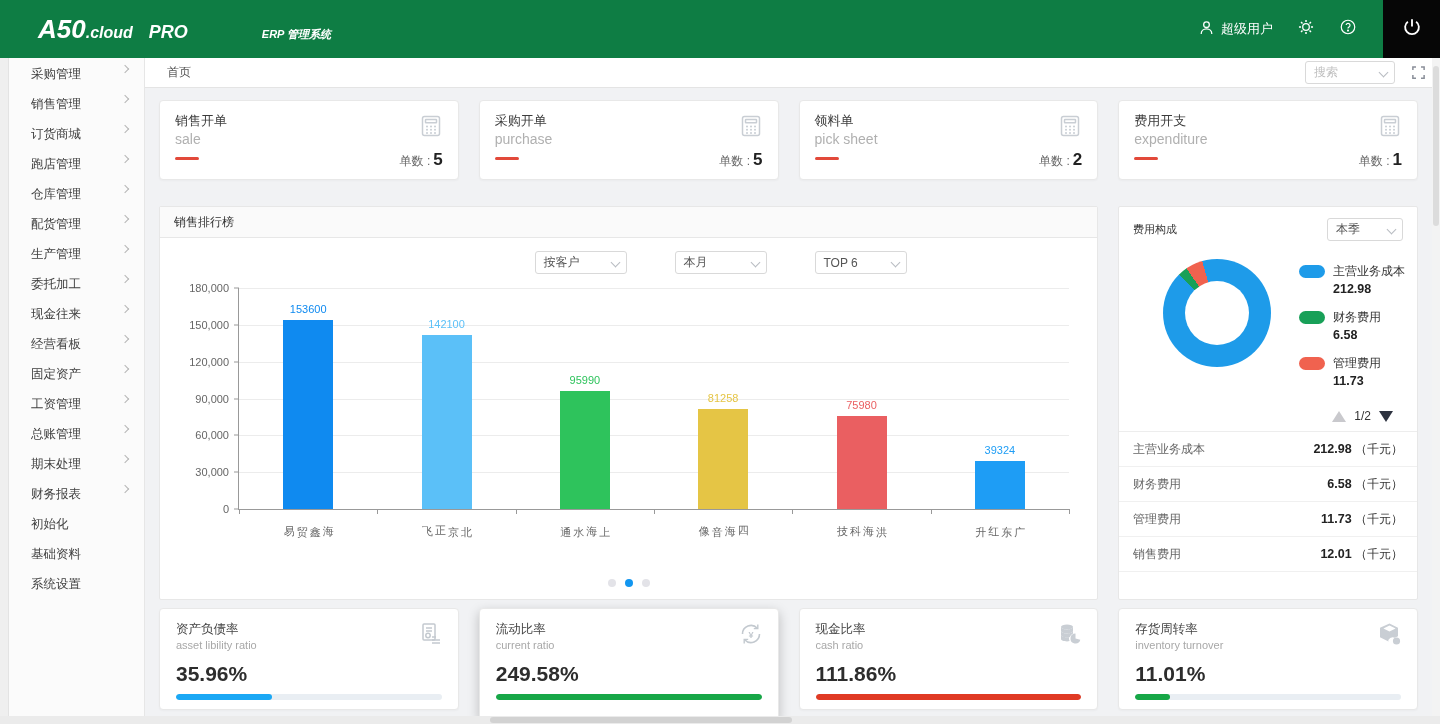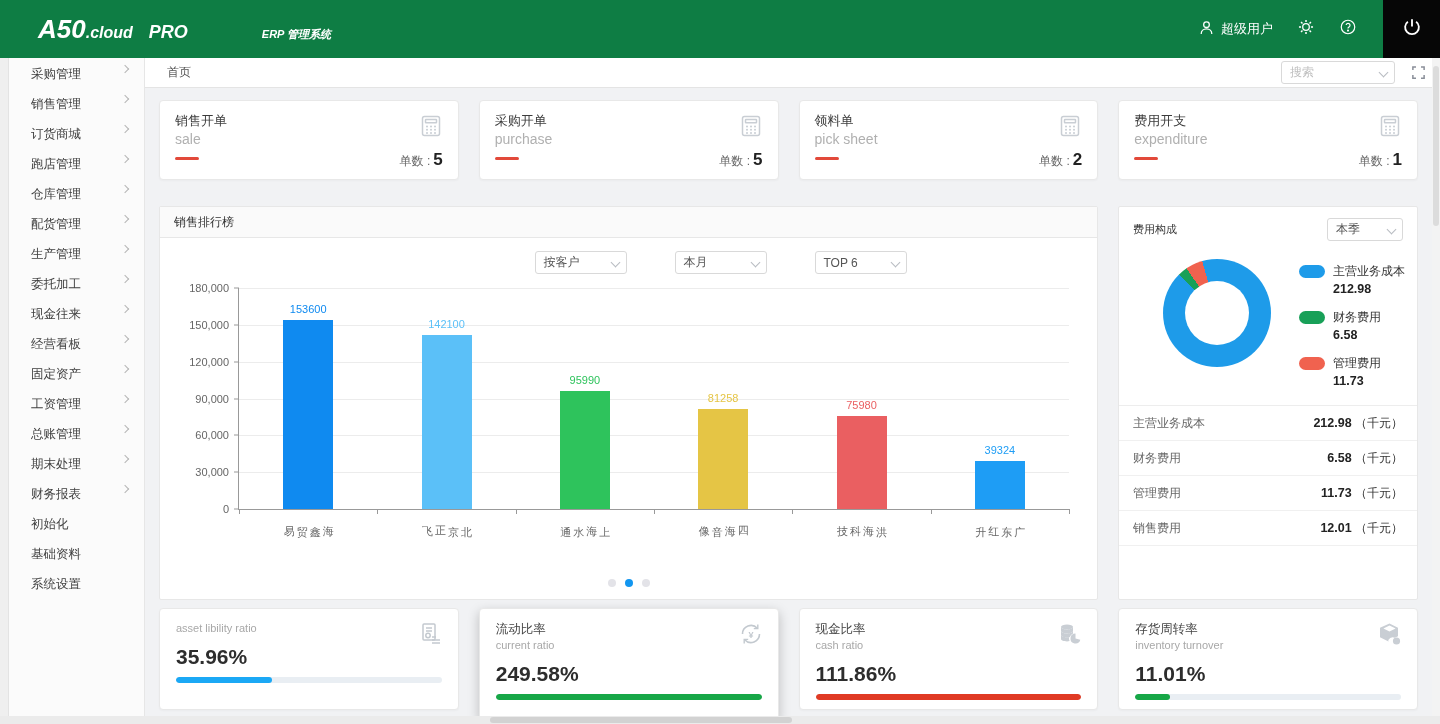--- a/index.html
+++ b/index.html
@@ -276,7 +276,7 @@
   <div class="tabbar">
     <span class="tab-home">首页</span>
     <div class="tab-right">
-      <div class="sel" style="width:114px">
+      <div class="sel" style="width:90px">
         <span class="ph">搜索</span>
         <i class="chev-d"></i>
       </div>

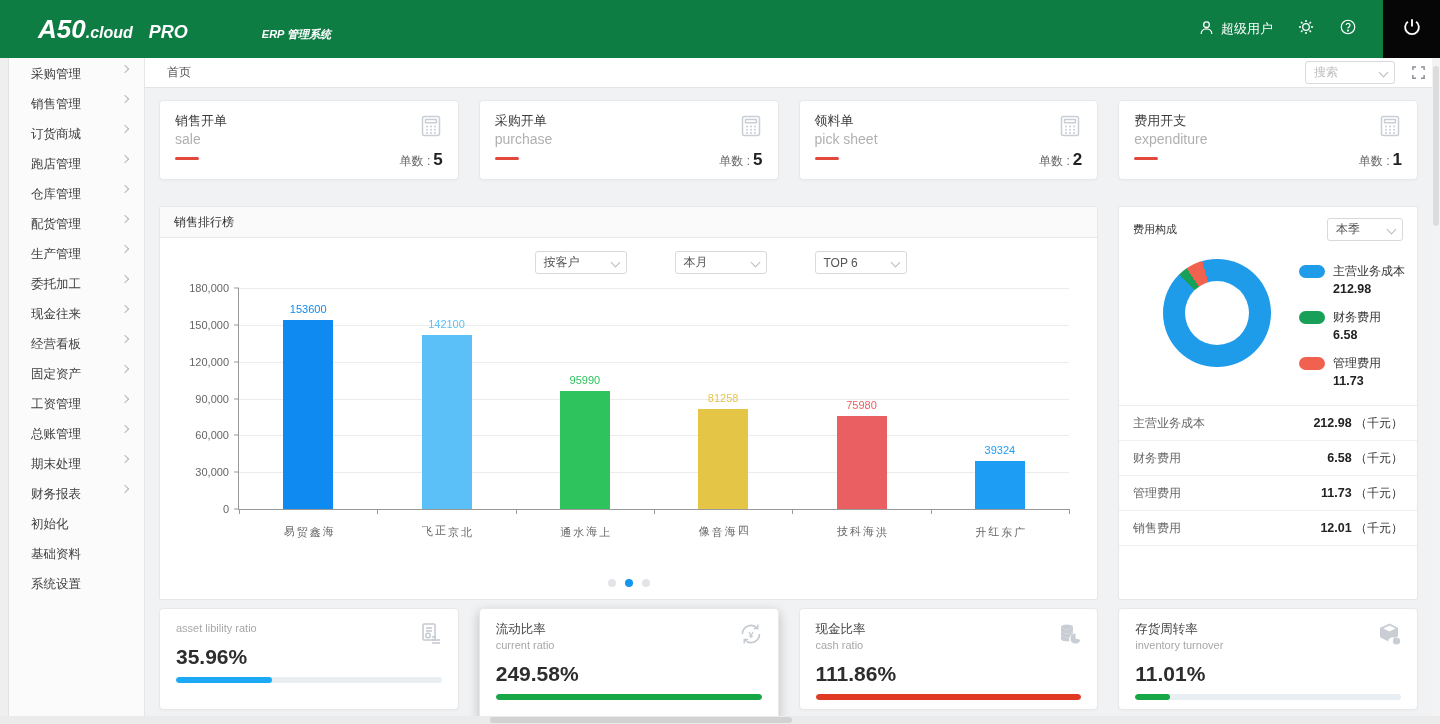--- a/index.html
+++ b/index.html
@@ -490,6 +490,11 @@
   </div>
             </div>
         </div>
+        <div class="pager">
+          <i class="tri-up"></i>
+          <span>1/2</span>
+          <i class="tri-down"></i>
+        </div>
         <div class="exp-rows" id="expRows">
             <div class="exp-row">
     <span class="er-lab">主营业务成本</span>

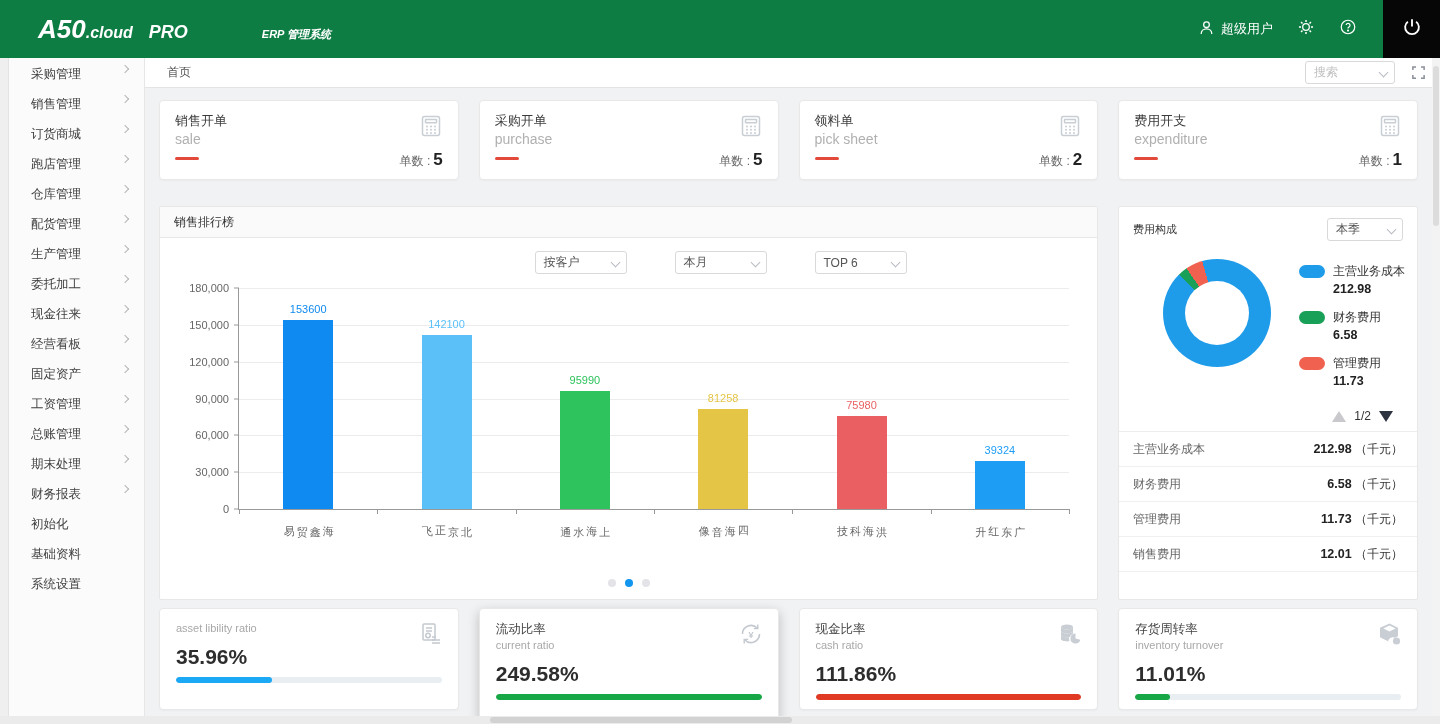--- a/index.html
+++ b/index.html
@@ -518,6 +518,7 @@
 
     <div class="kpi-row" id="kpiRow">
         <div class="kpi-card">
+    <div class="kpi-title">资产负债率</div>
     <div class="kpi-sub">asset libility ratio</div>
     <span class="kpi-icon"><svg width="26" height="26" viewBox="0 0 26 26" fill="none" stroke="#c3c9cf" stroke-width="1.5">
    <rect x="5" y="3" width="12" height="16" rx="1"></rect>

